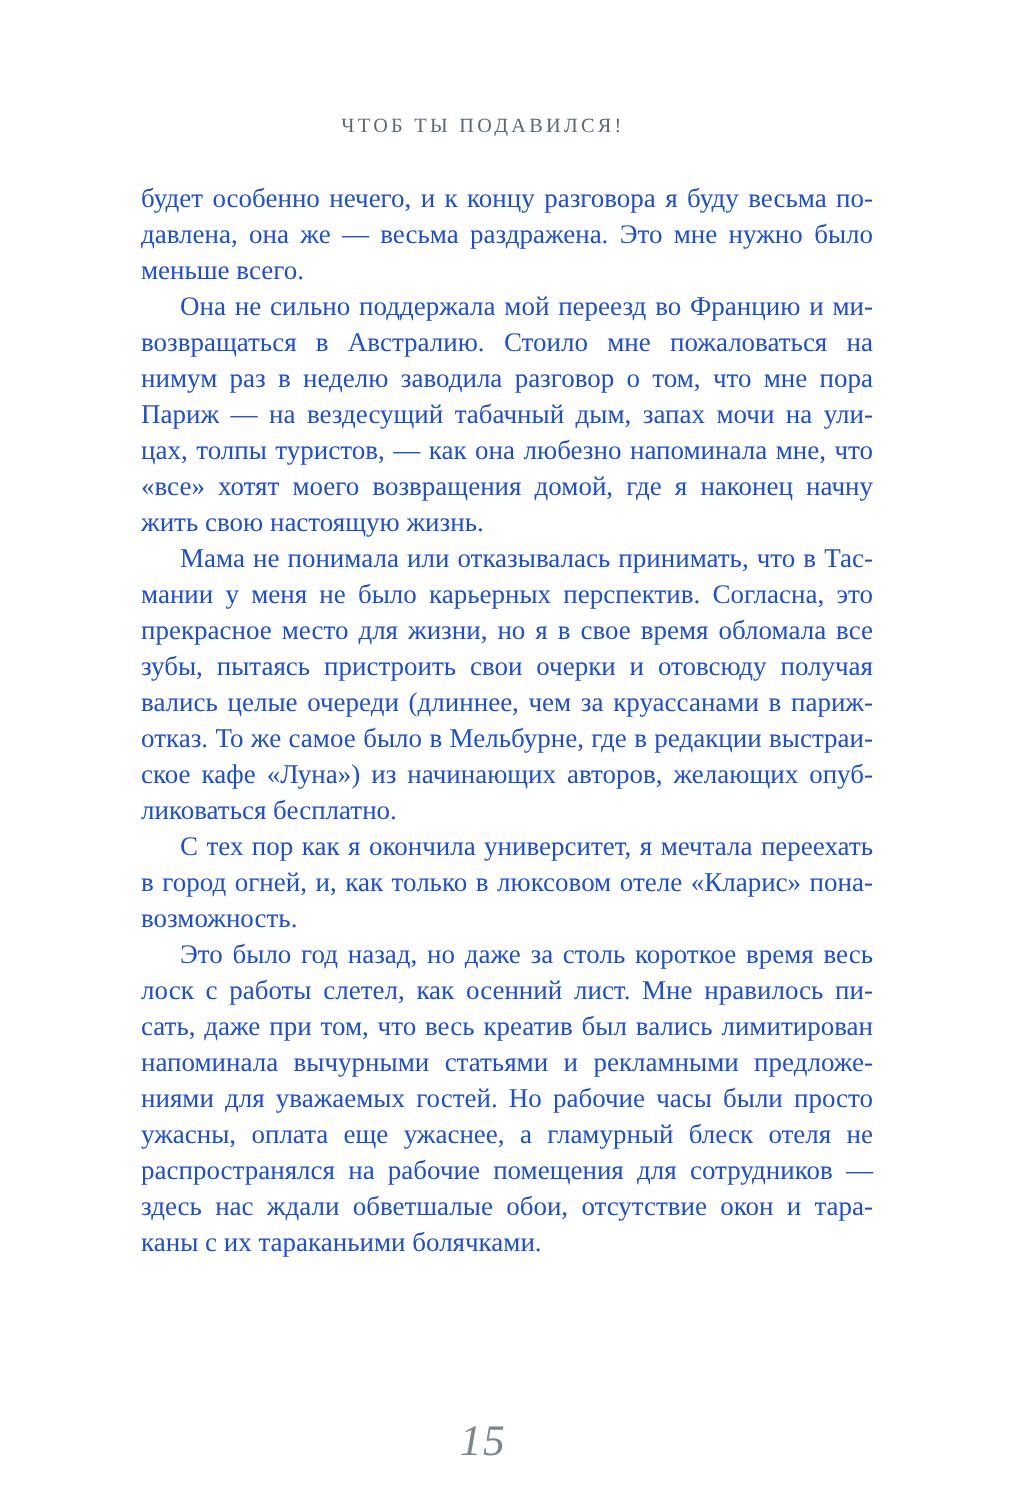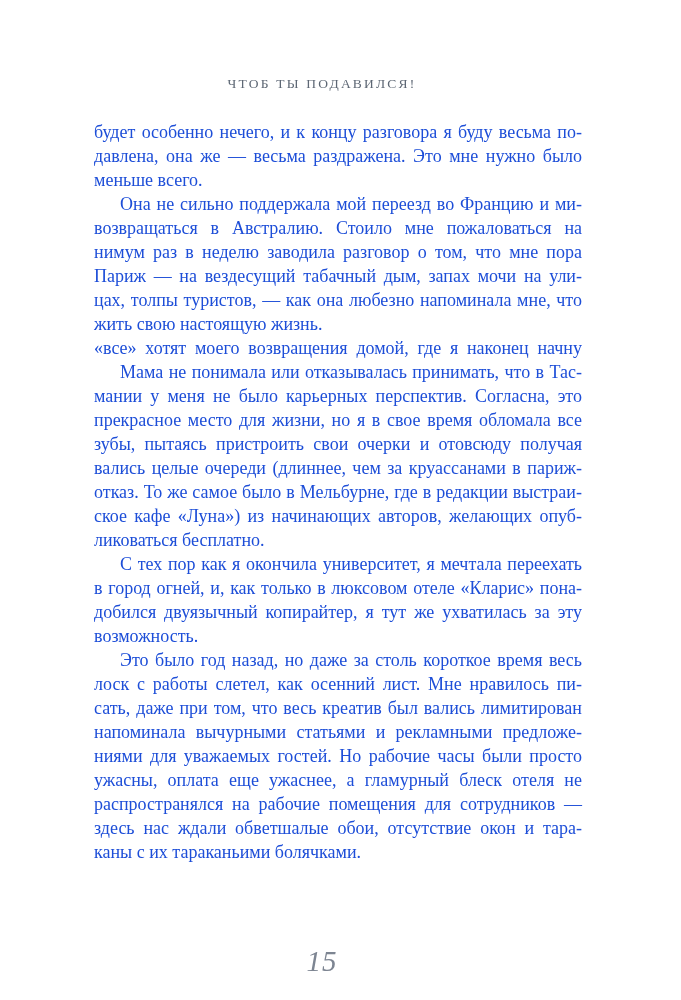--- a/index.html
+++ b/index.html
@@ -76,8 +76,8 @@
       <div class="line">нимум раз в неделю заводила разговор о том, что мне пора</div>
       <div class="line">Париж — на вездесущий табачный дым, запах мочи на ули-</div>
       <div class="line">цах, толпы туристов, — как она любезно напоминала мне, что</div>
+      <div class="line">«все» хотят моего возвращения домой, где я наконец начну</div>
       <div class="line para-last">жить свою настоящую жизнь.</div>
-      <div class="line">«все» хотят моего возвращения домой, где я наконец начну</div>
       <div class="line para-first">Мама не понимала или отказывалась принимать, что в Тас-</div>
       <div class="line">мании у меня не было карьерных перспектив. Согласна, это</div>
       <div class="line">прекрасное место для жизни, но я в свое время обломала все</div>

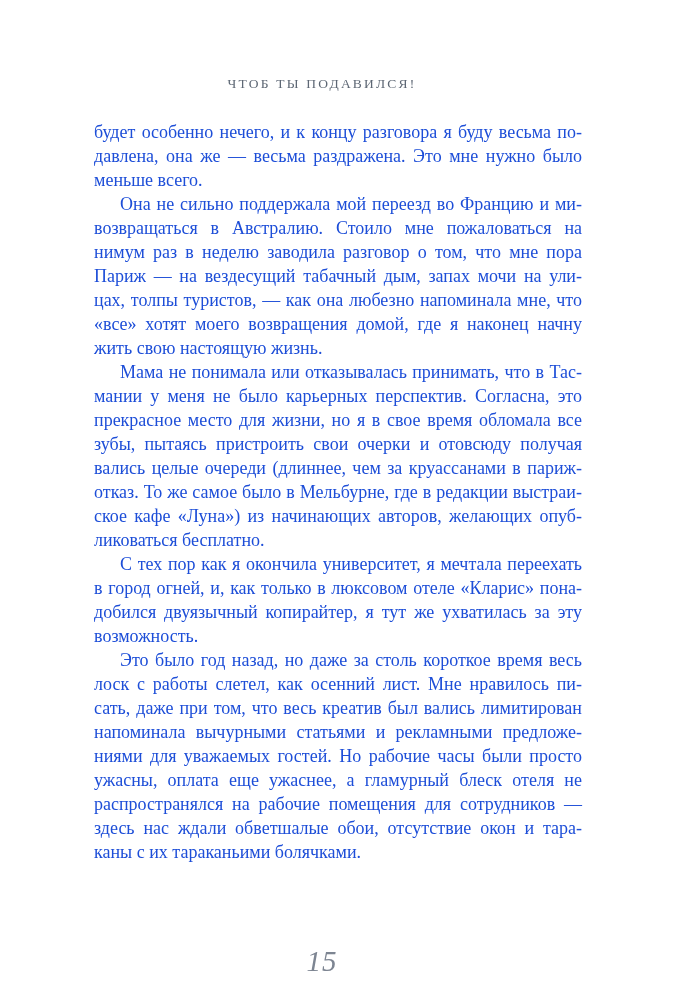--- a/index.html
+++ b/index.html
@@ -88,7 +88,6 @@
       <div class="line para-last">ликоваться бесплатно.</div>
       <div class="line para-first">С тех пор как я окончила университет, я мечтала переехать</div>
       <div class="line">в город огней, и, как только в люксовом отеле «Кларис» пона-</div>
-      <div class="line">добился двуязычный копирайтер, я тут же ухватилась за эту</div>
       <div class="line para-last">возможность.</div>
       <div class="line para-first">Это было год назад, но даже за столь короткое время весь</div>
       <div class="line">лоск с работы слетел, как осенний лист. Мне нравилось пи-</div>

